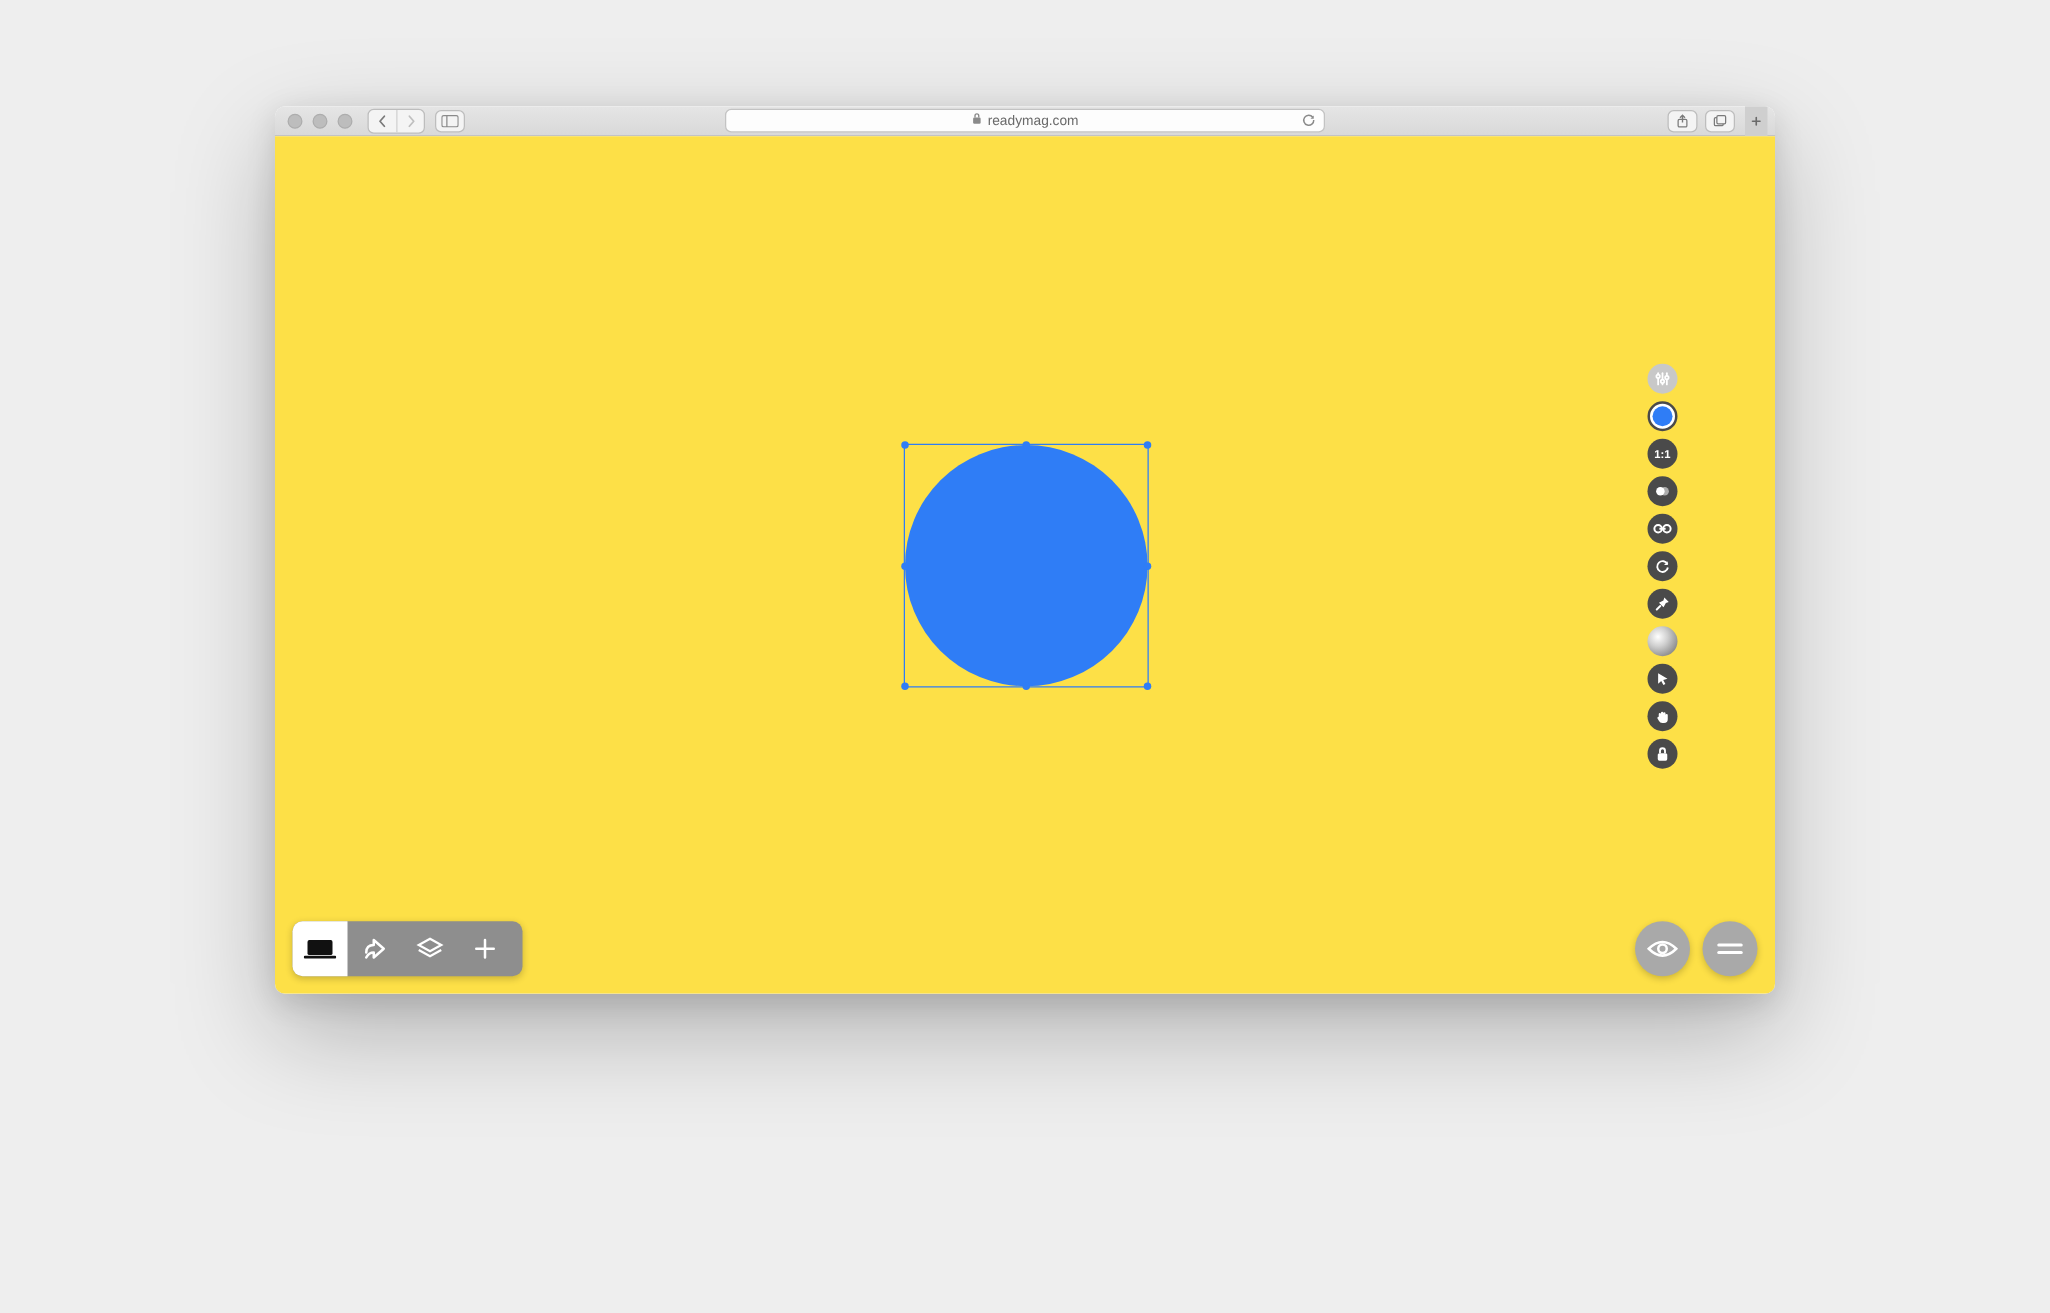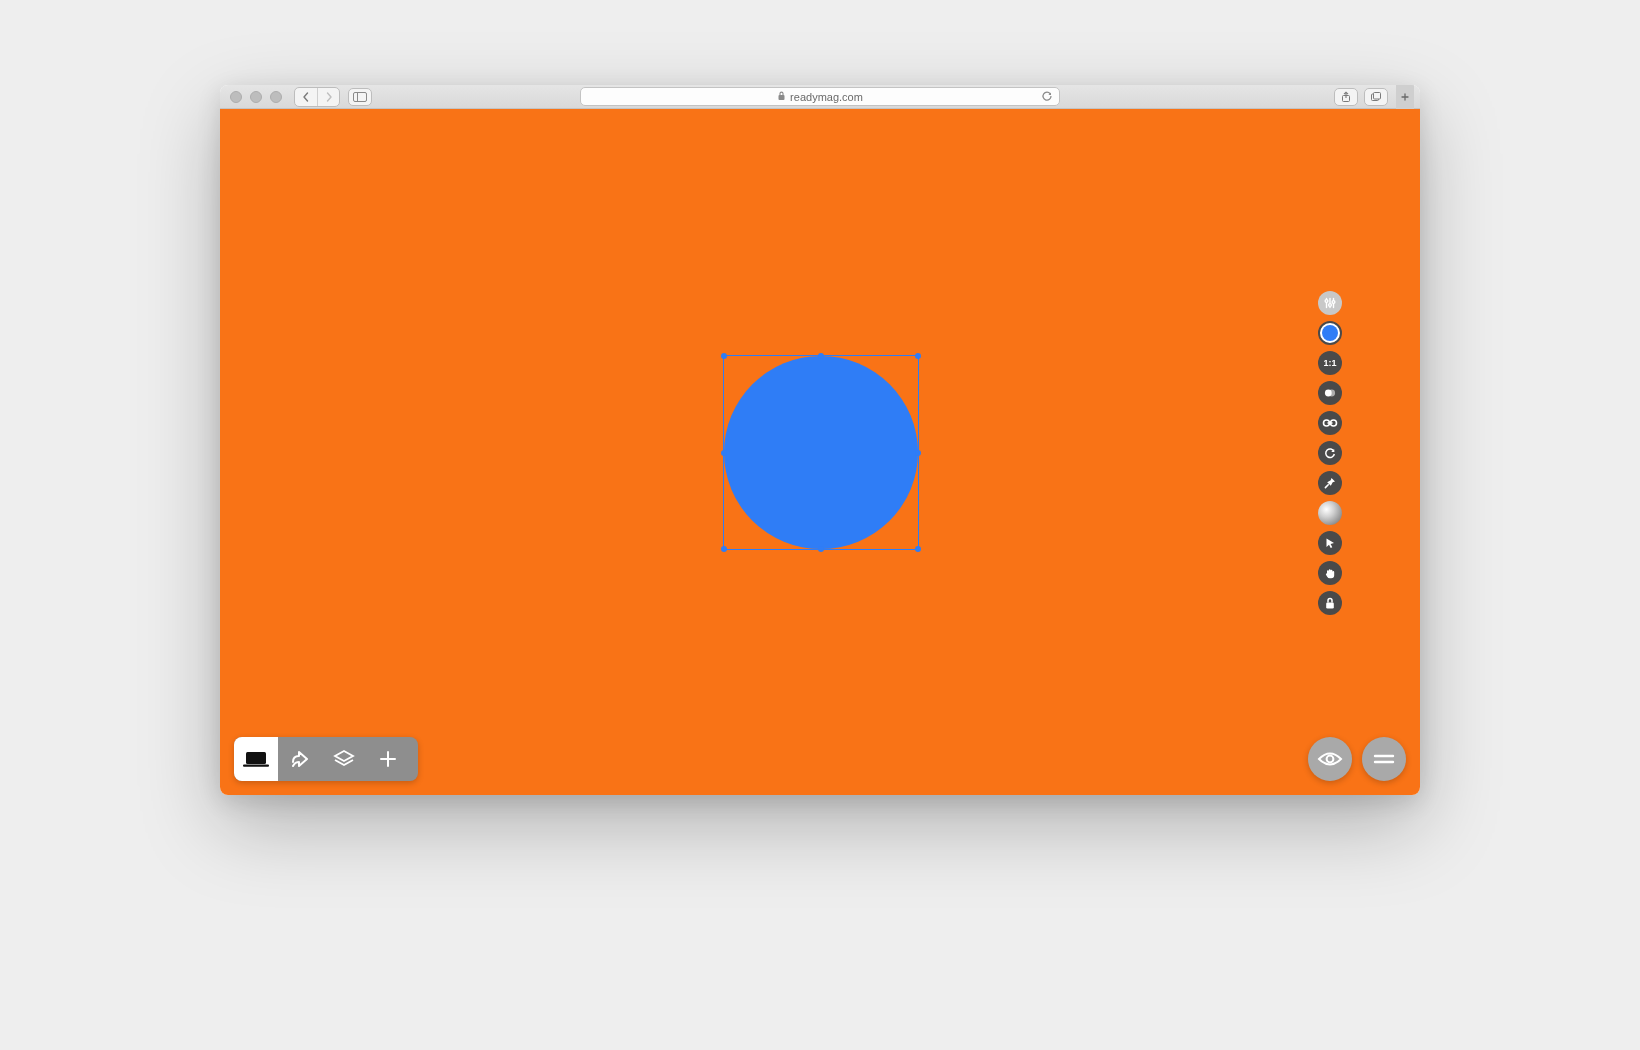--- a/index.html
+++ b/index.html
@@ -73,7 +73,7 @@
   .viewport {
     position: relative;
     flex: 1;
-    background: #f97316;
+    background: #fde047;
   }
 
   

